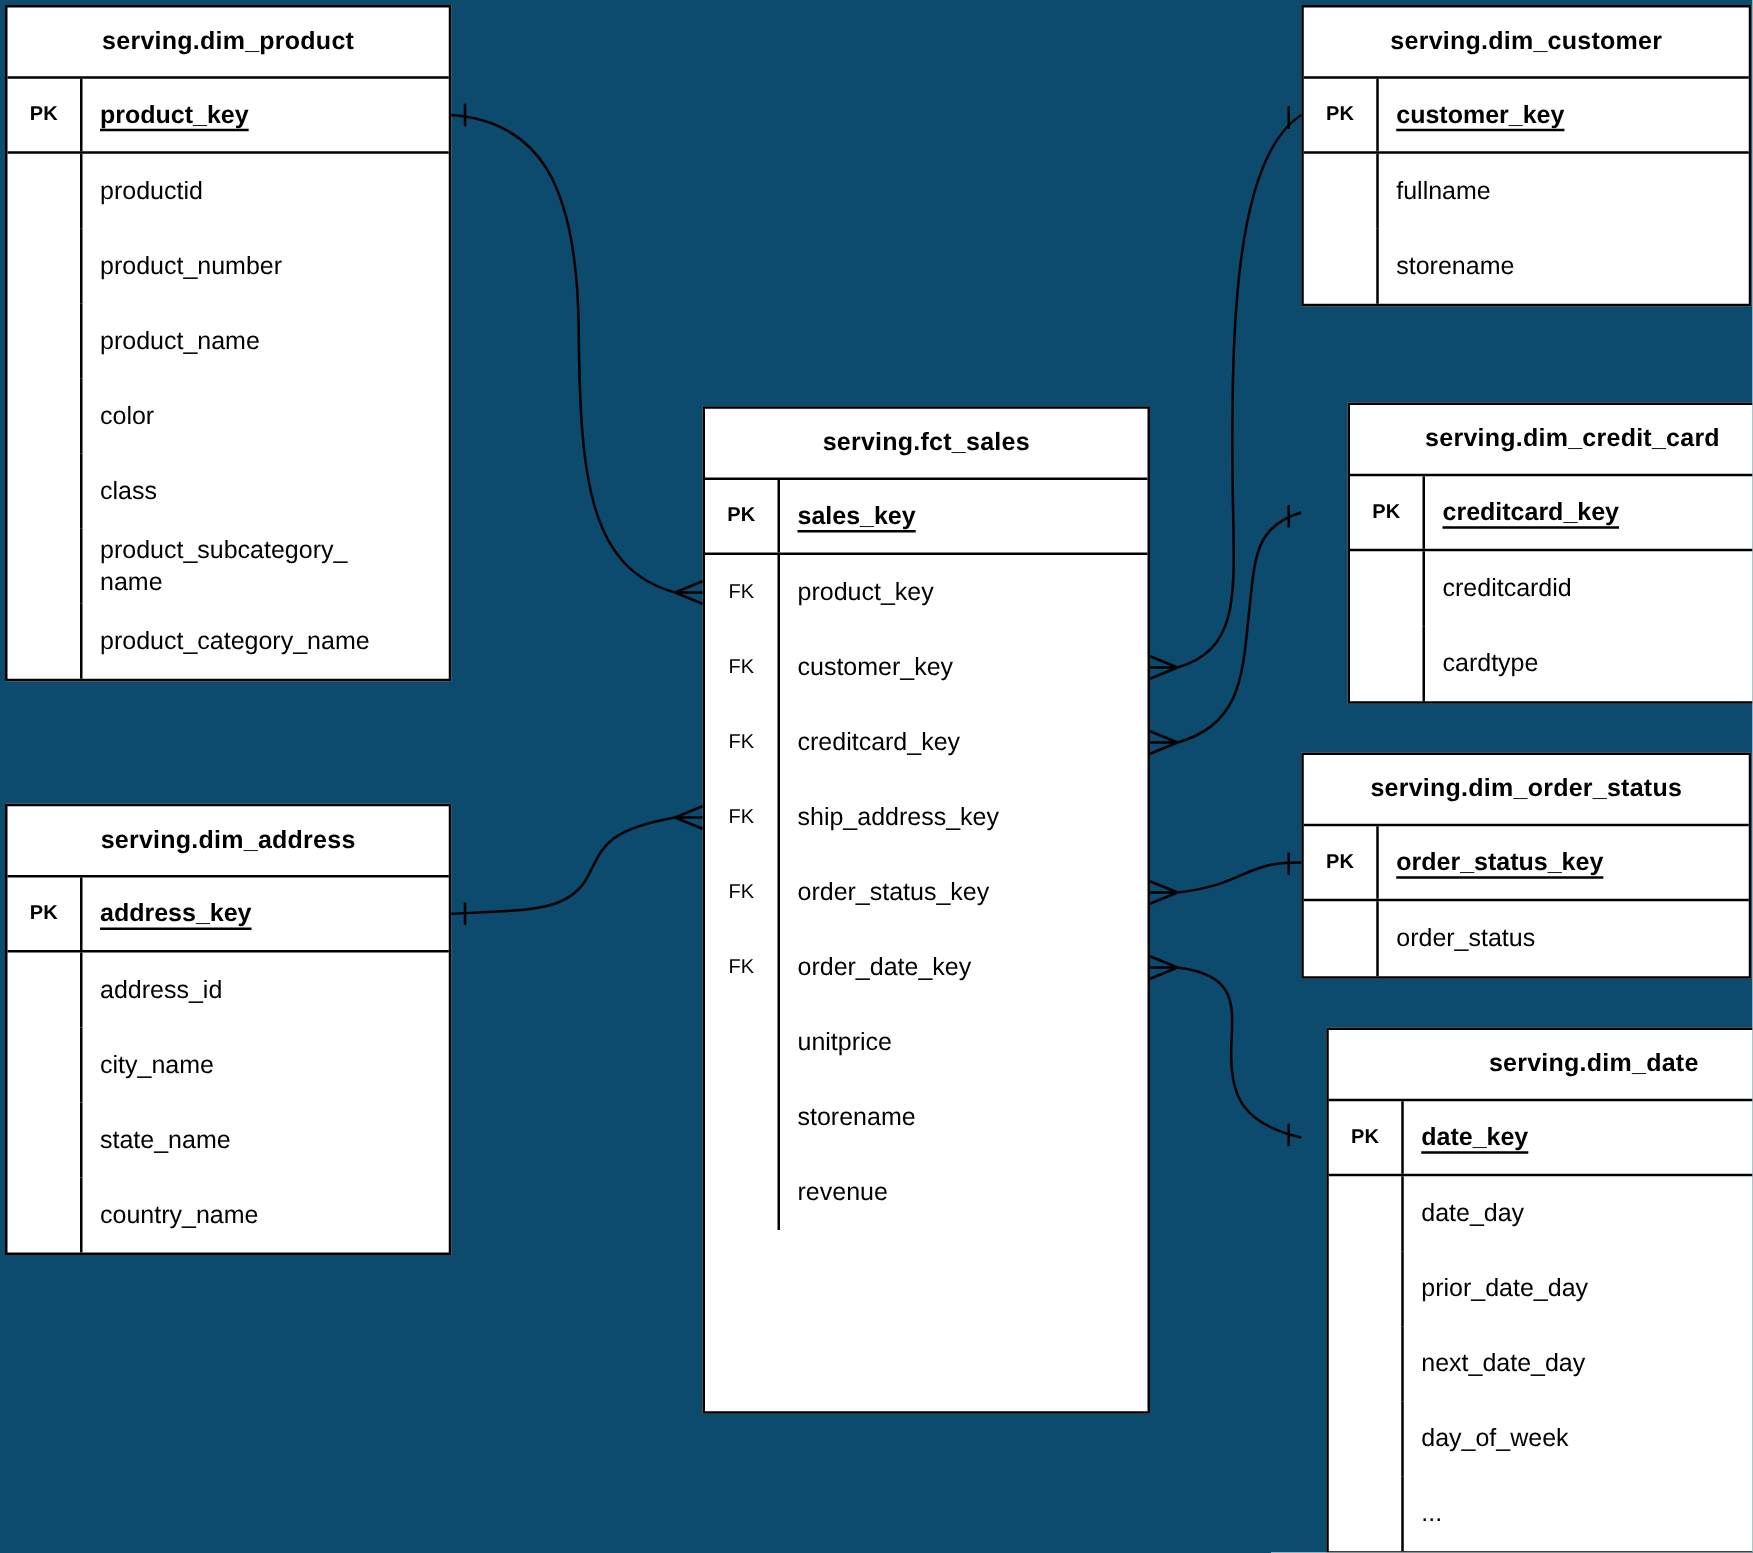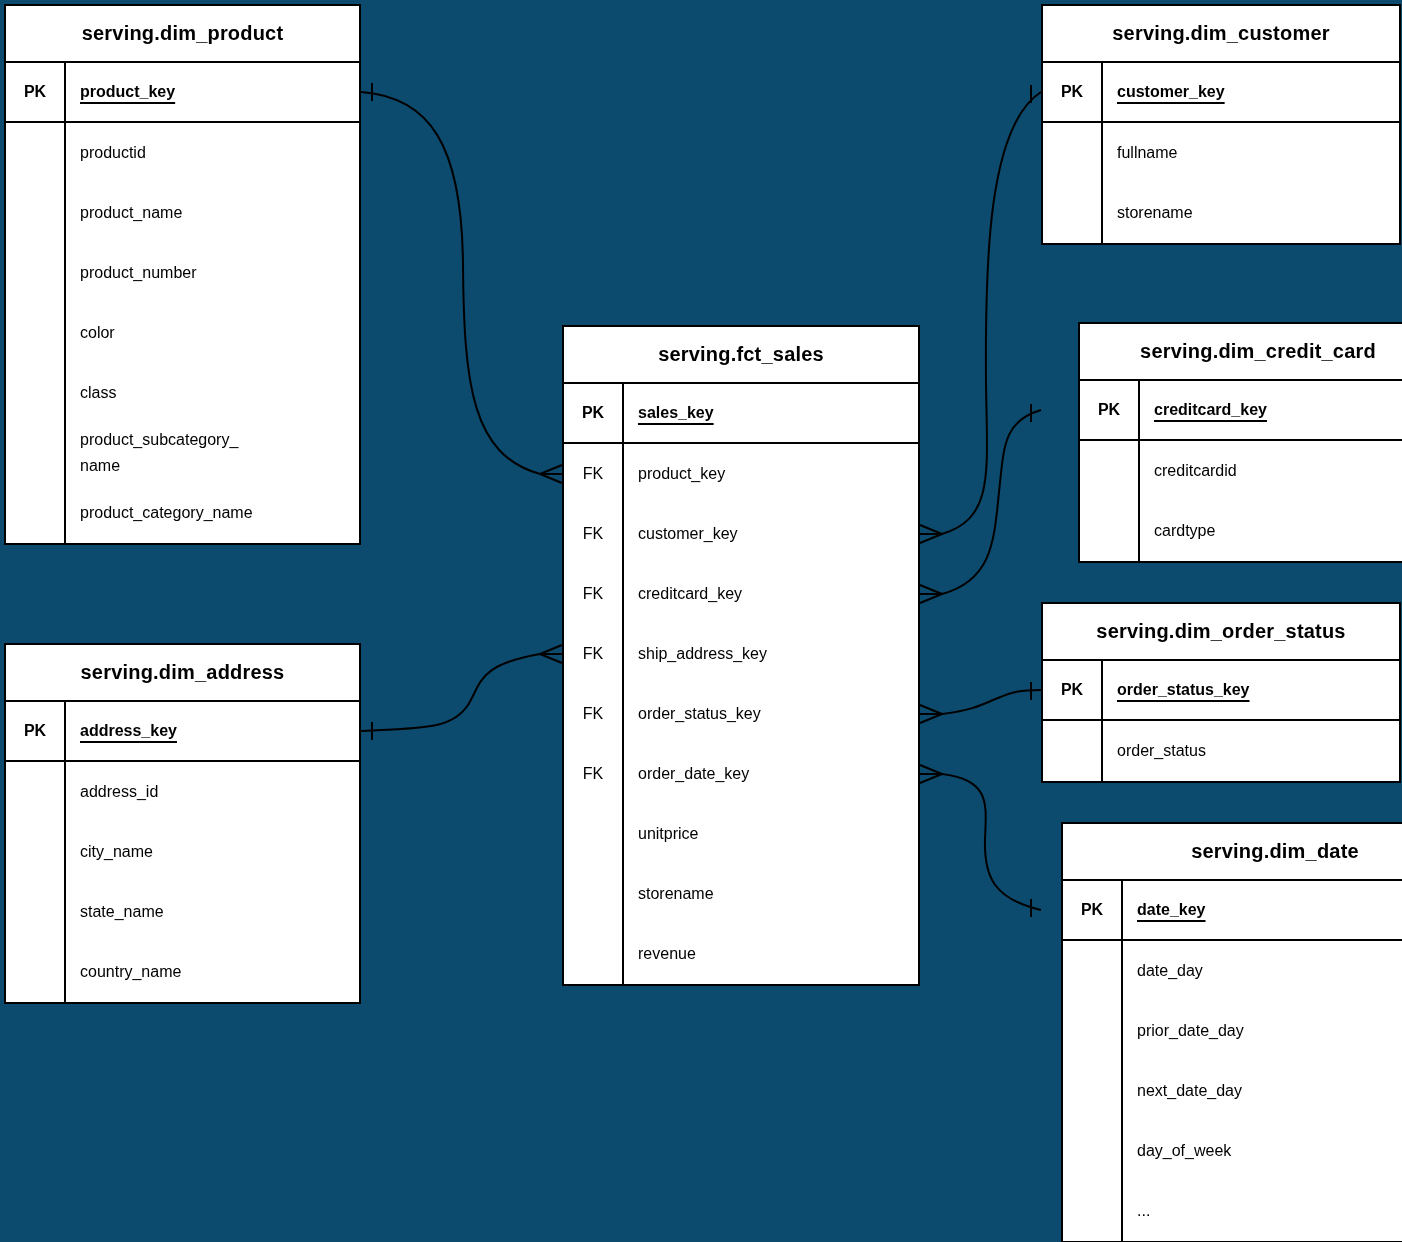--- a/index.html
+++ b/index.html
@@ -49,7 +49,7 @@
     display: flex;
     align-items: center;
     padding-left: 14px;
-    font-size: 16px;
+    font-size: 20px;
     line-height: 26px;
     white-space: pre-line;
     border-radius: 17px;

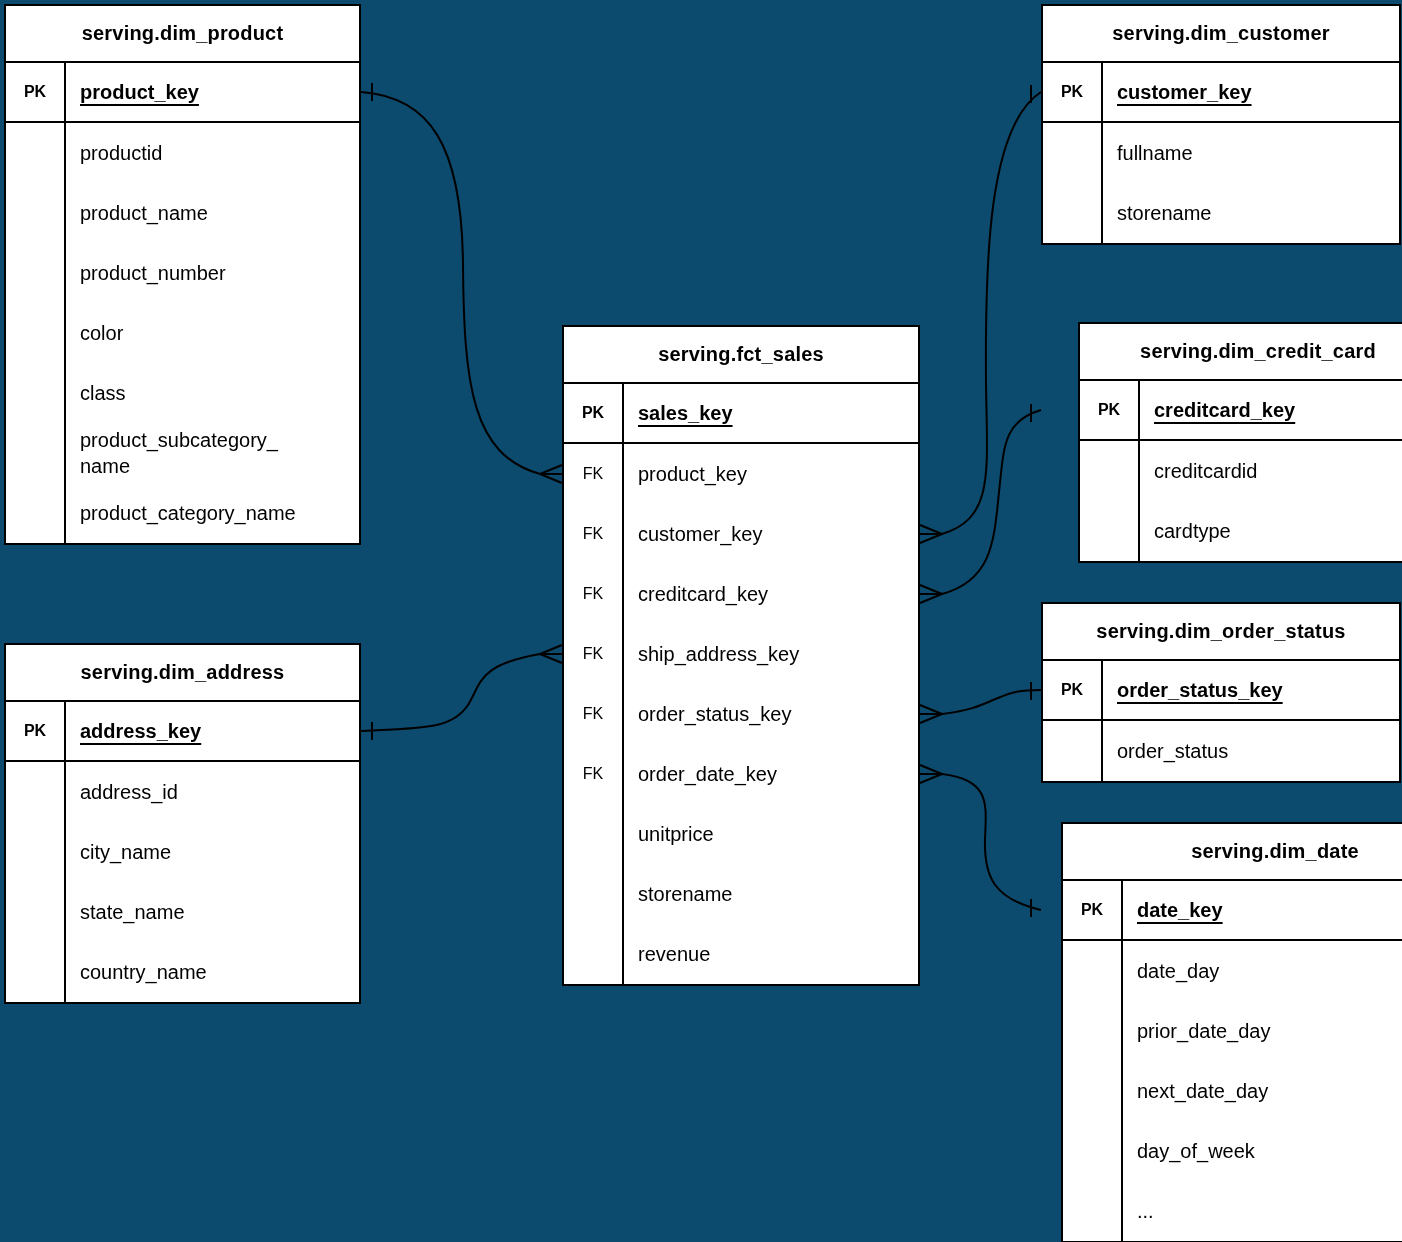--- a/index.html
+++ b/index.html
@@ -88,11 +88,11 @@
         </div>
         <div class="t-row">
           <div class="badge-cell"></div>
+          <div class="field-cell">product_number</div>
+        </div>
+        <div class="t-row">
+          <div class="badge-cell"></div>
           <div class="field-cell">product_name</div>
-        </div>
-        <div class="t-row">
-          <div class="badge-cell"></div>
-          <div class="field-cell">product_number</div>
         </div>
         <div class="t-row">
           <div class="badge-cell"></div>

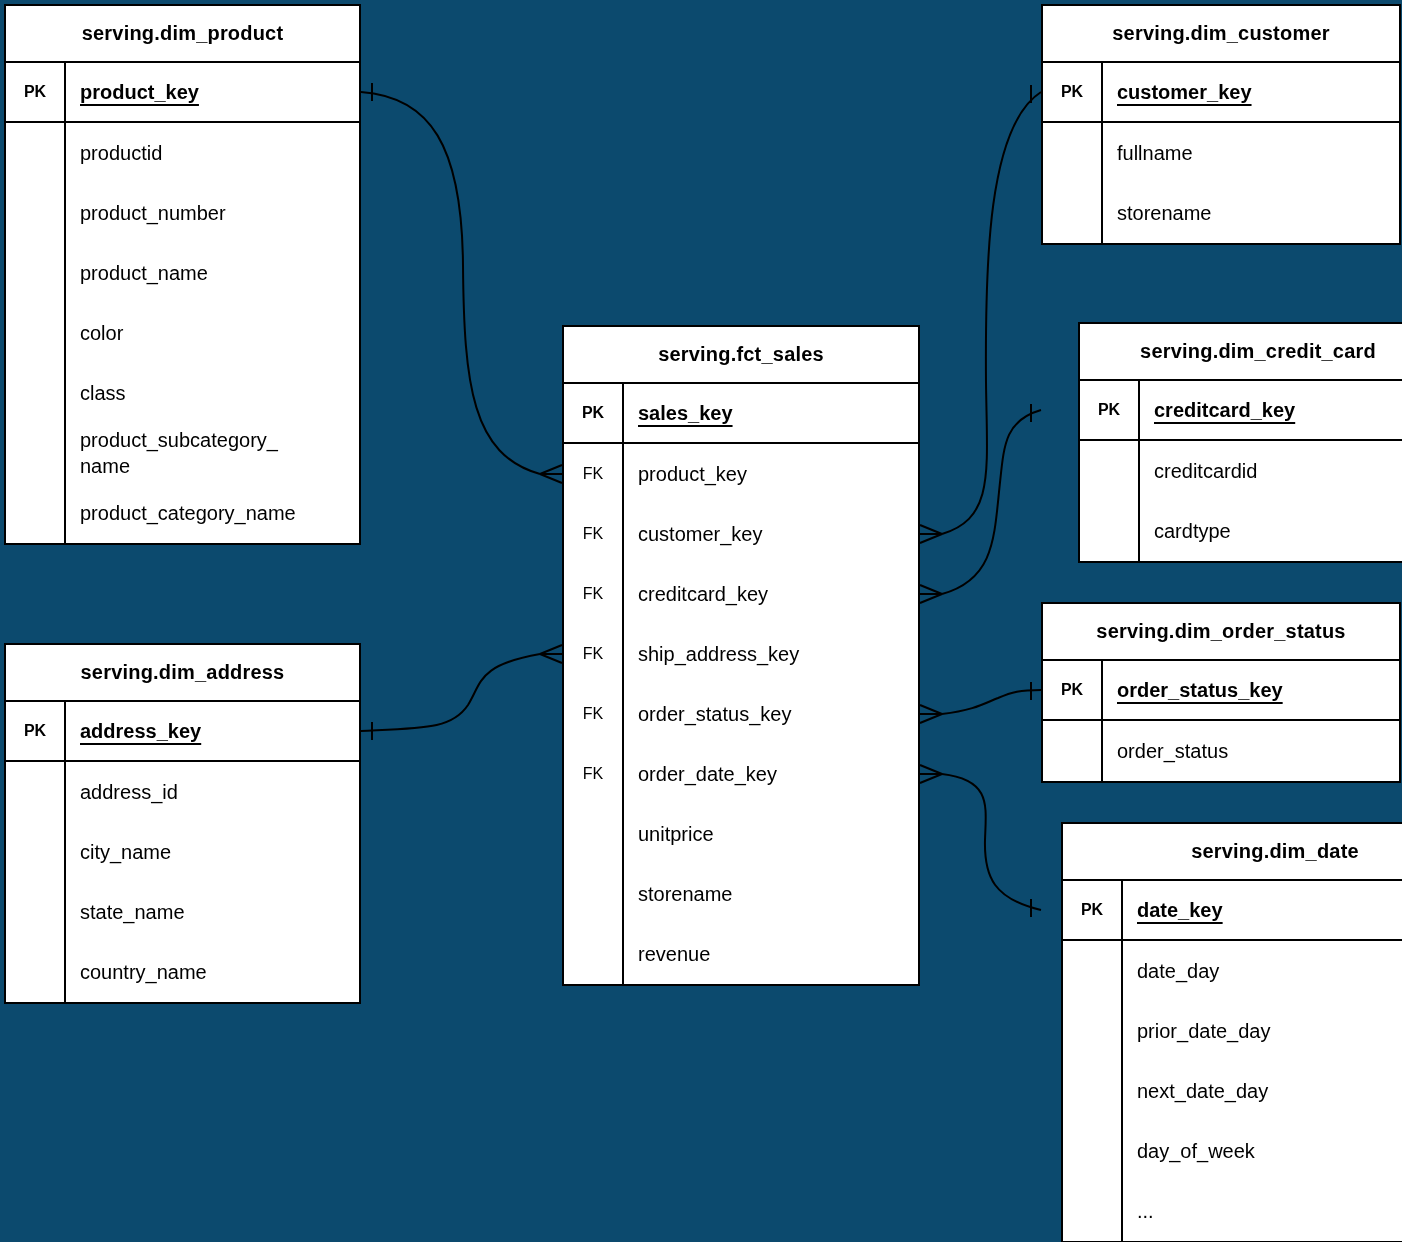--- a/index.html
+++ b/index.html
@@ -130,7 +130,7 @@
         </div>
       </div>
     </div>
-  <div class="erd-table" id="t-fct_sales" style="left: 562px; top: 325px; width: 358px; height: 661px;">
+  <div class="erd-table" id="t-fct_sales" style="left: 562px; top: 325px; width: 358px; height: 806px;">
       <div class="t-title">serving.fct_sales</div>
       <div class="t-row pk-row">
         <div class="badge-cell">PK</div>

